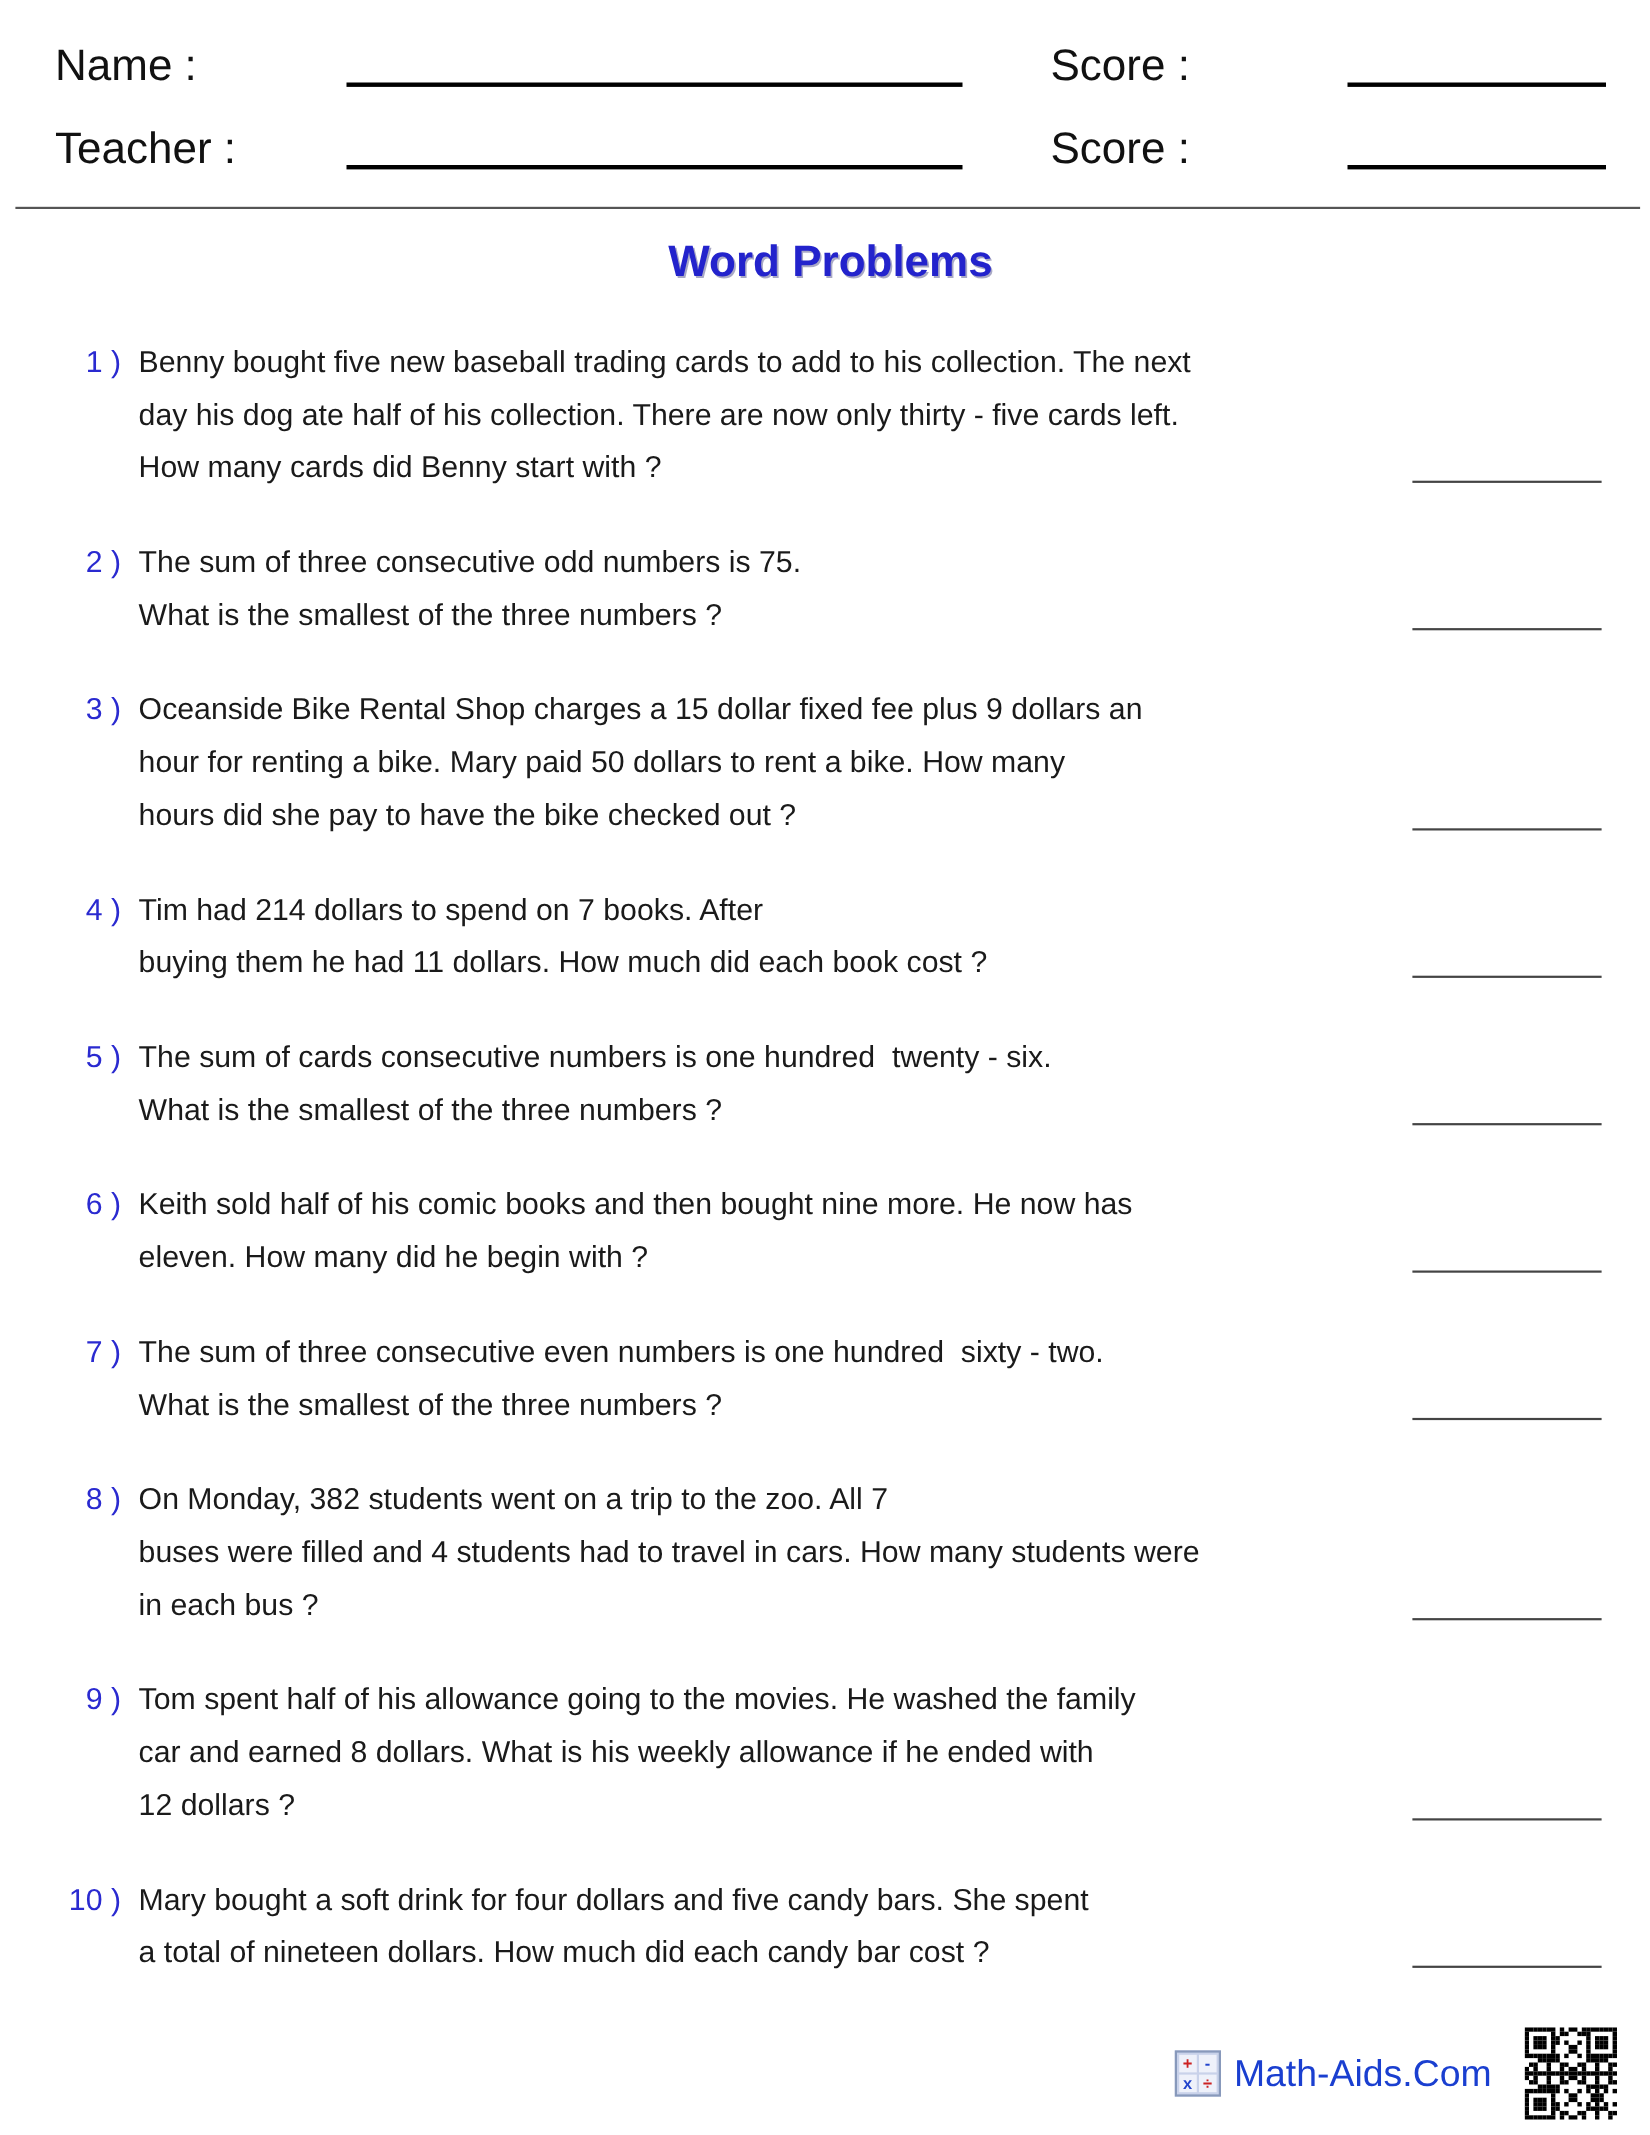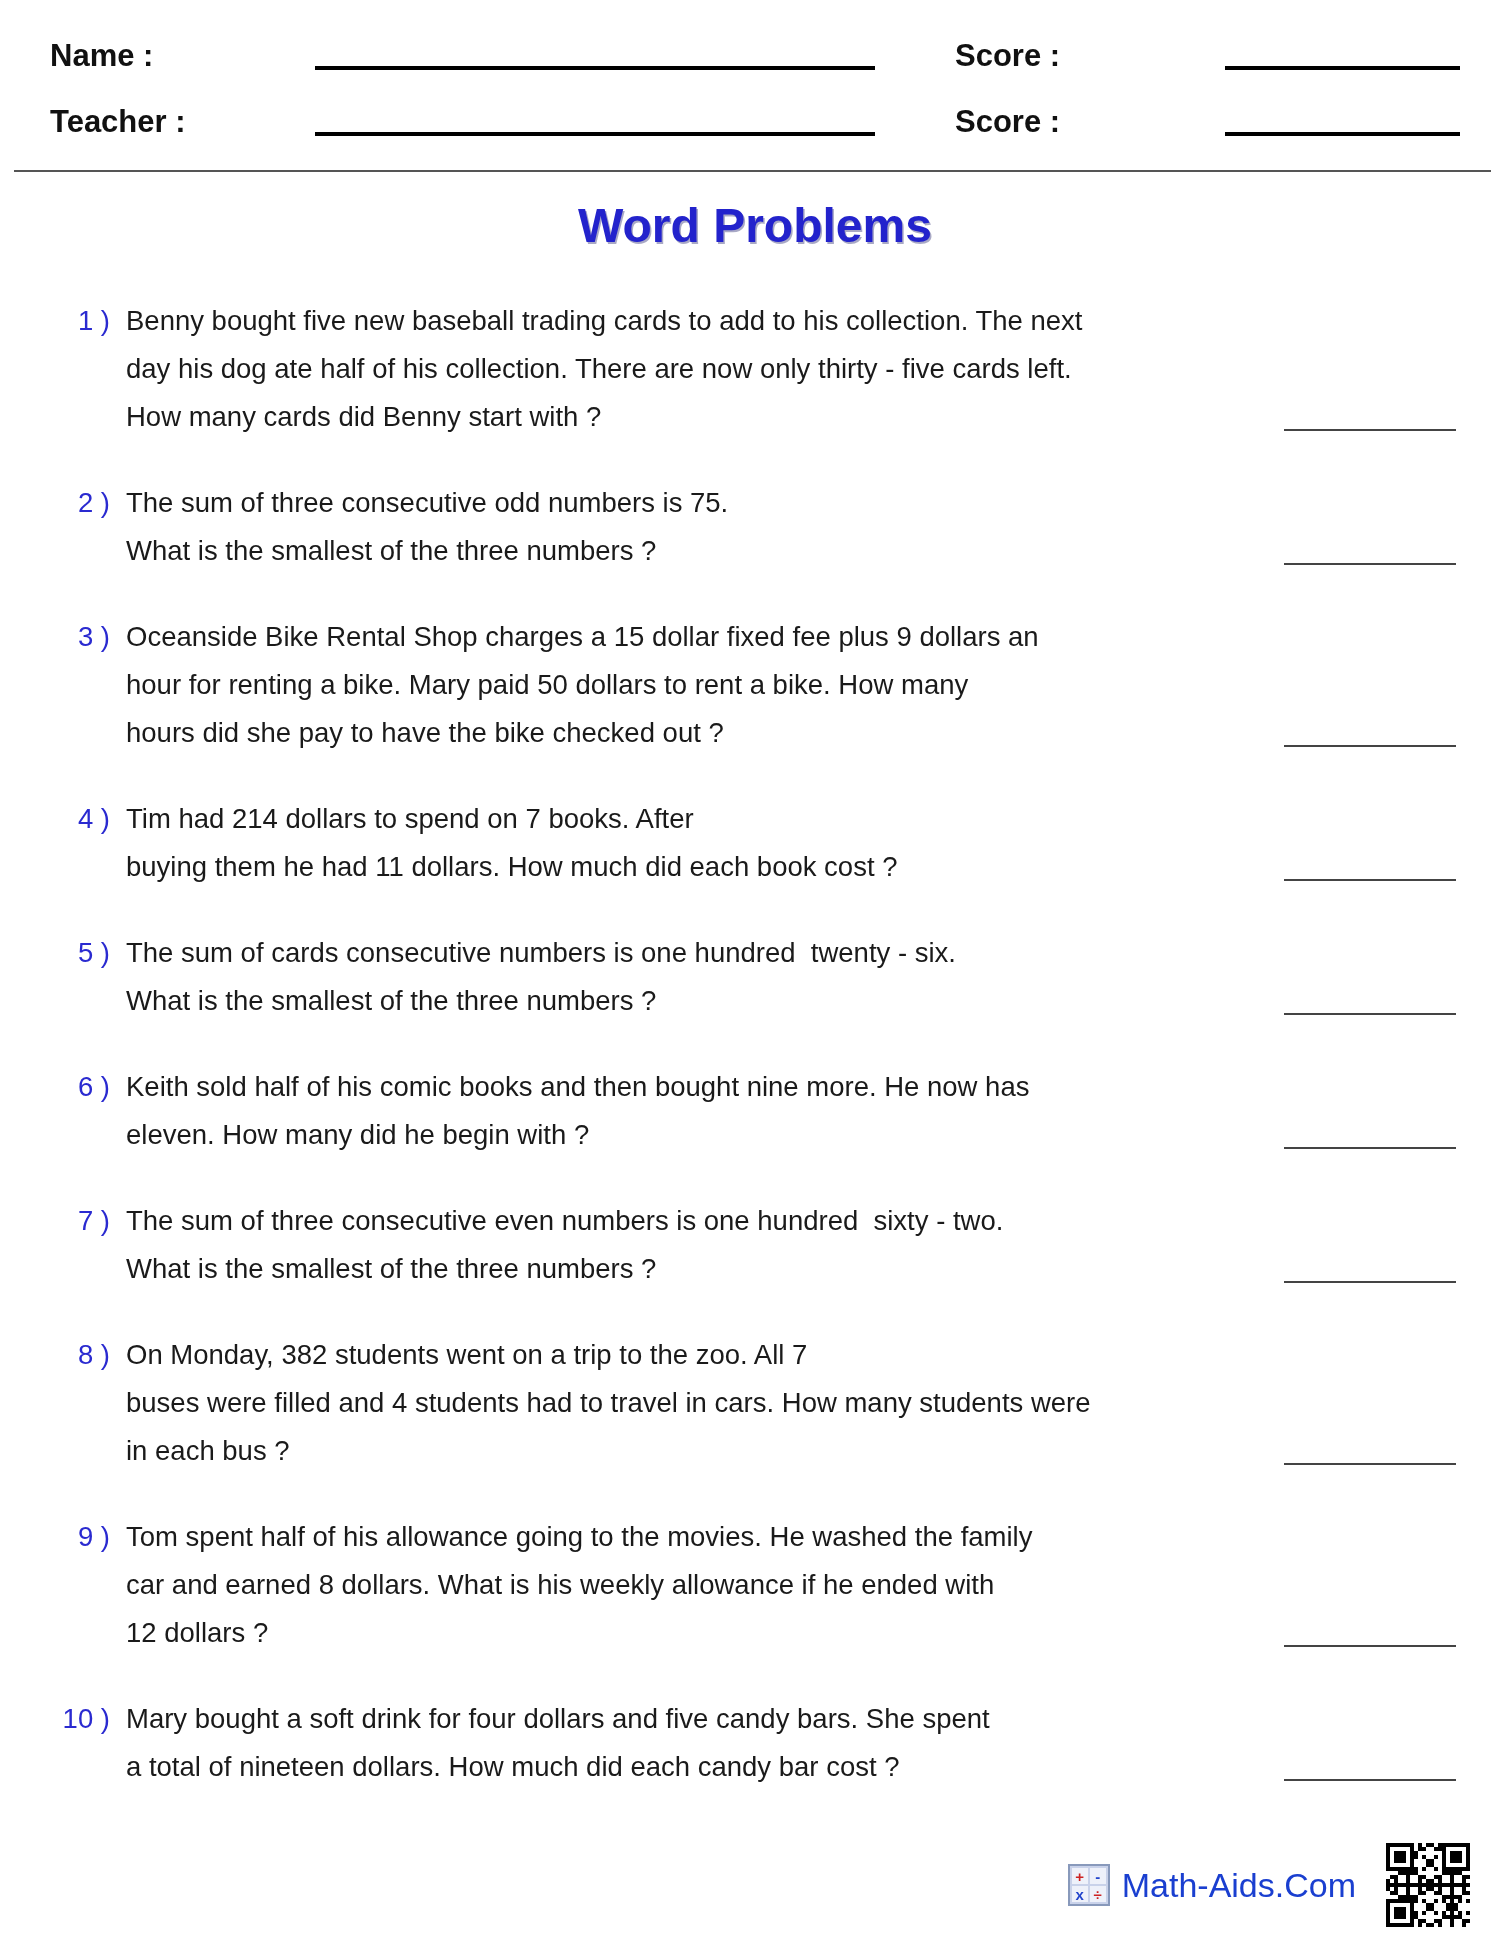--- a/index.html
+++ b/index.html
@@ -17,7 +17,7 @@
   
   .header-row {
     display:flex; align-items:flex-end;
-    font-size:31px; font-weight:bold; color:#111;
+    font-size:40px; font-weight:normal; color:#111;
     margin-bottom:30px;
   }
   .hlabel { flex:none; }

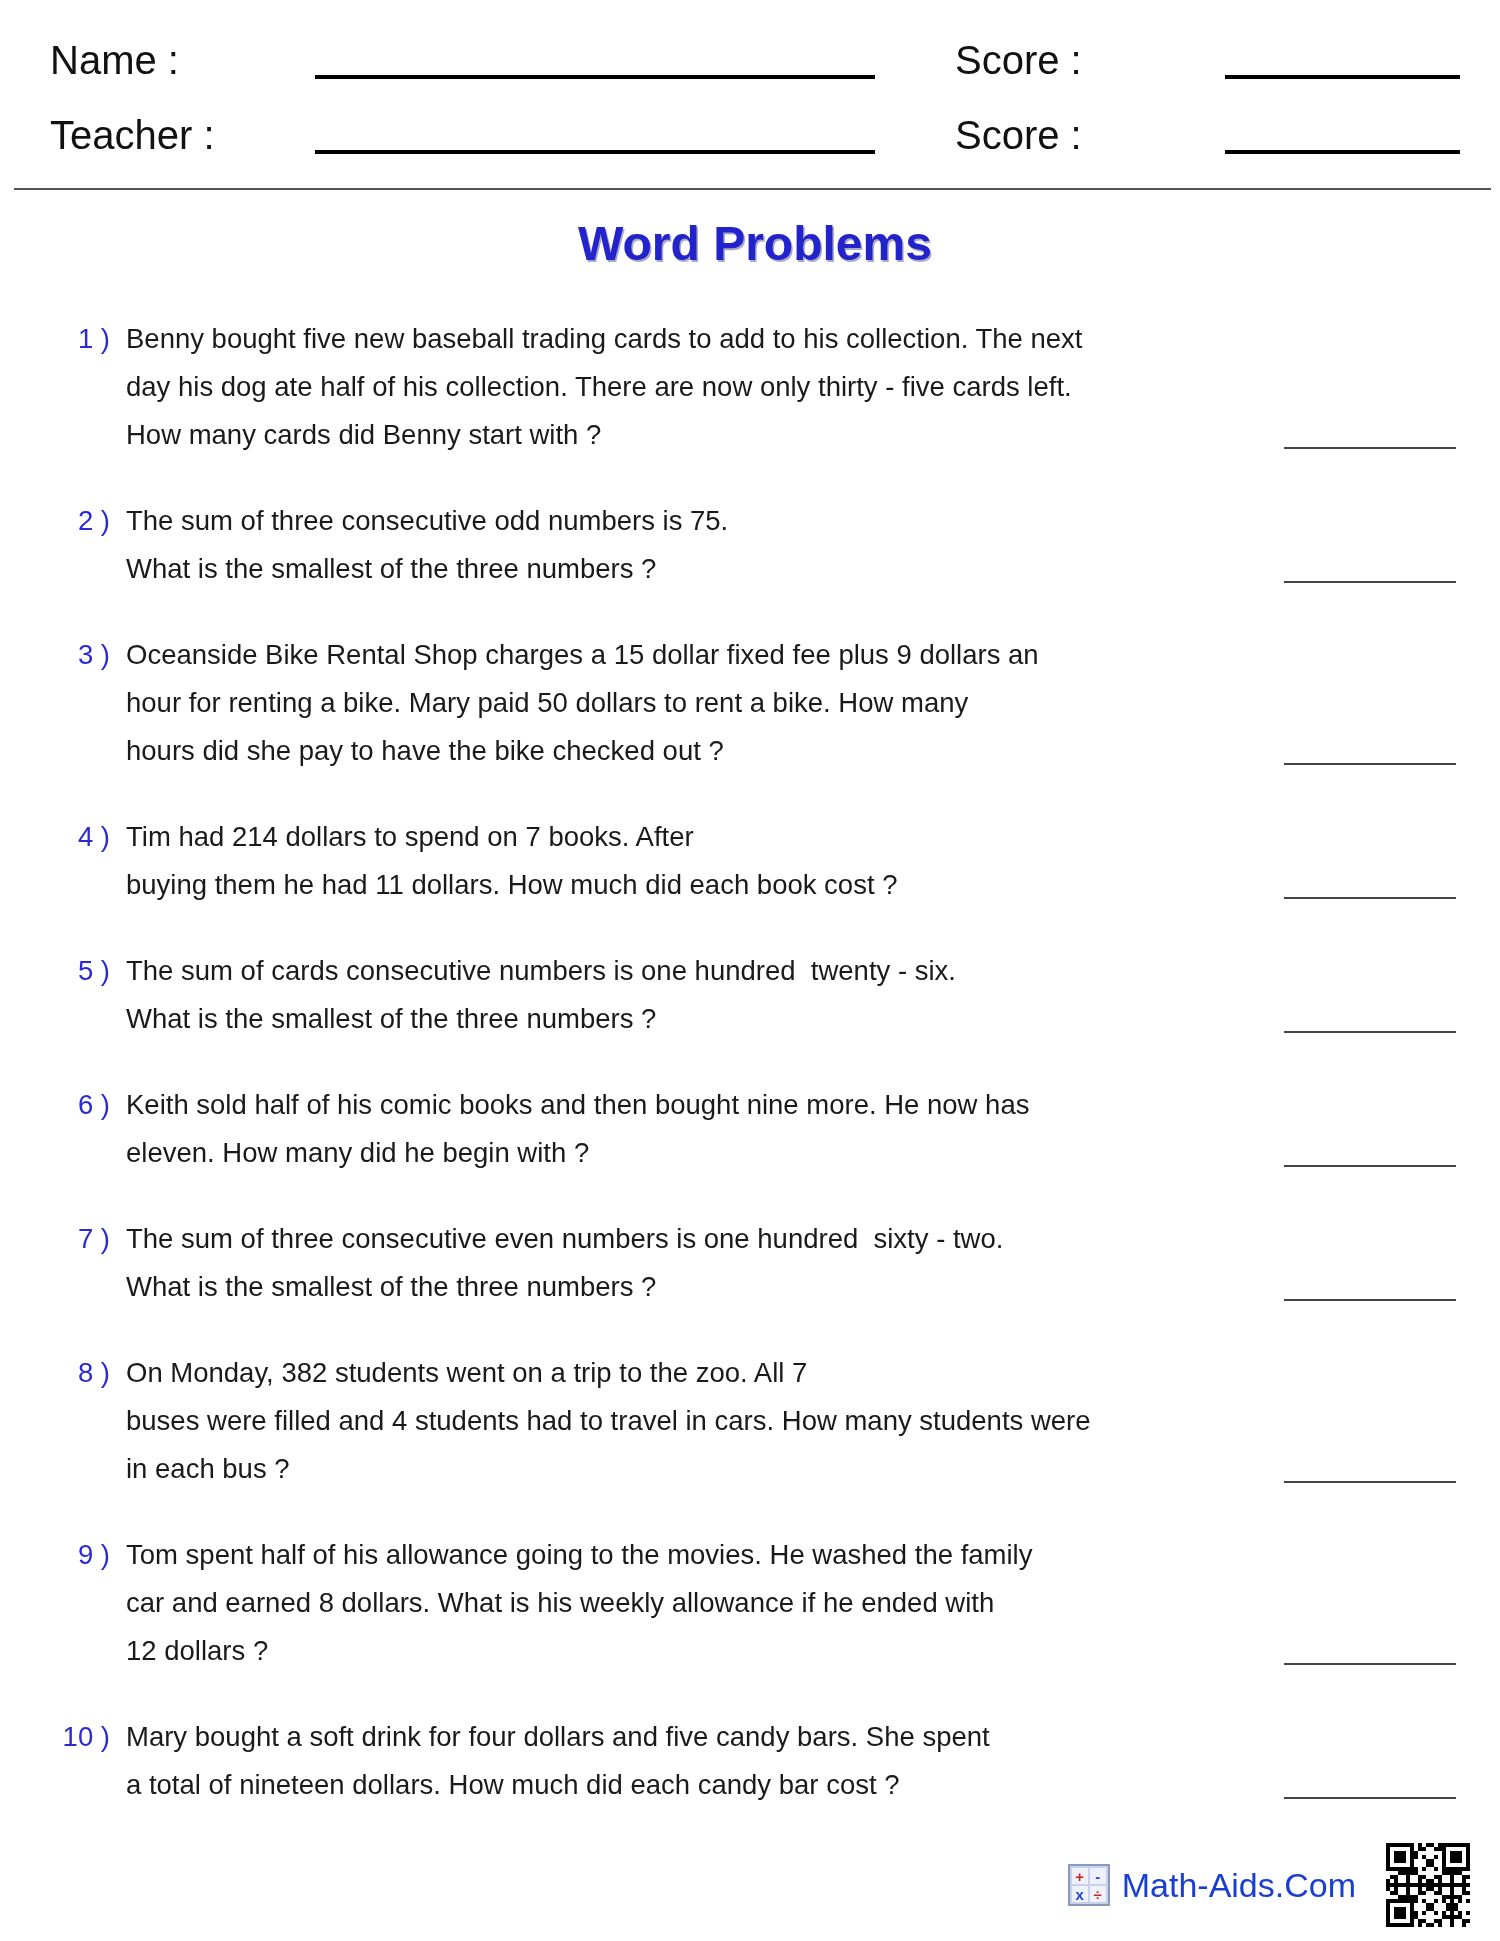--- a/index.html
+++ b/index.html
@@ -40,7 +40,7 @@
   
   .title {
     text-align:center;
-    font-size:48px; font-weight:bold;
+    font-size:40px; font-weight:bold;
     color:#2323cc;
     text-shadow:1.5px 1.5px 0 rgba(10,10,90,0.35);
     margin:26px 0 44px 0;

